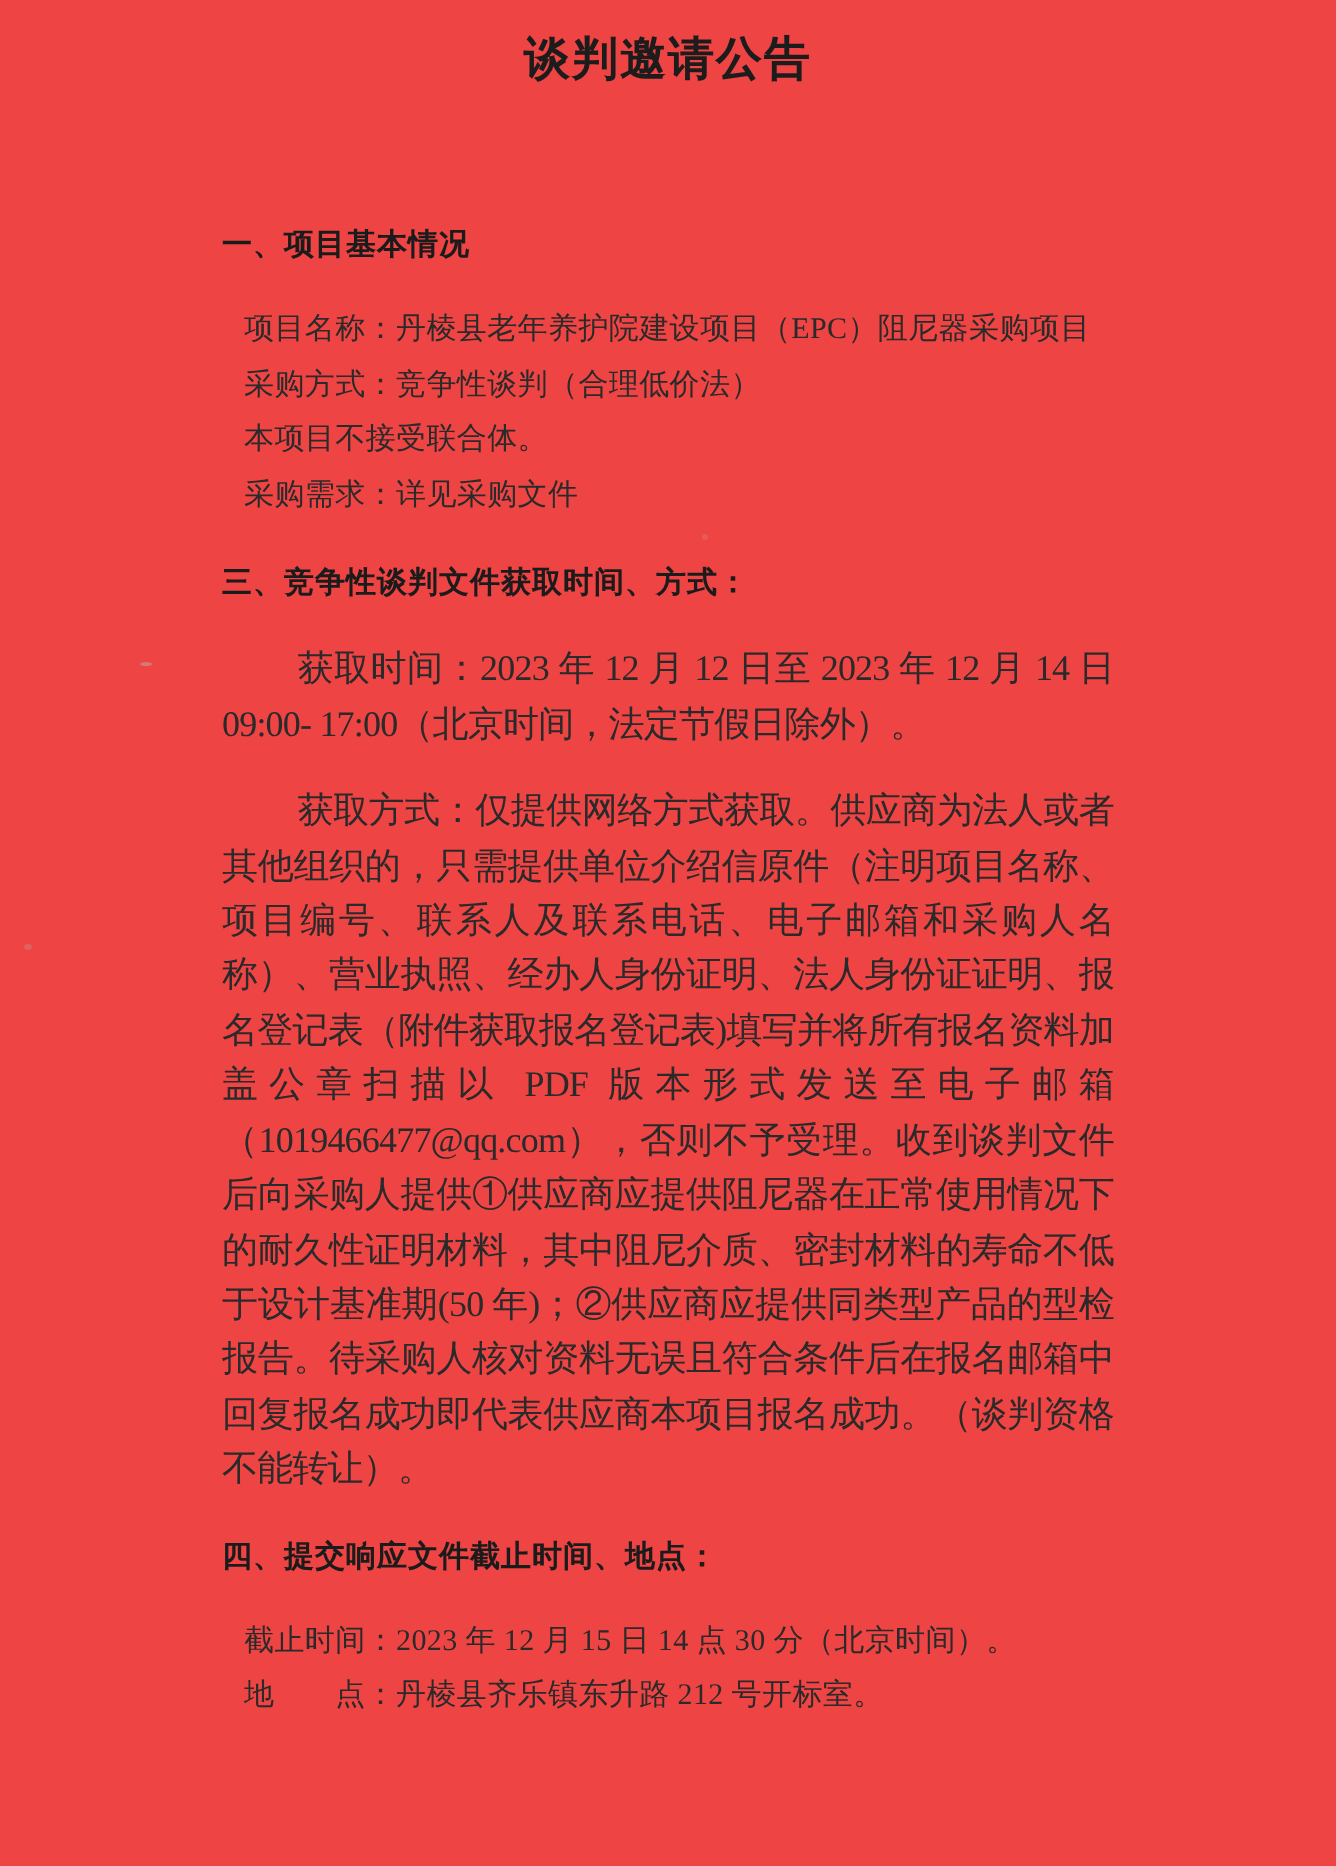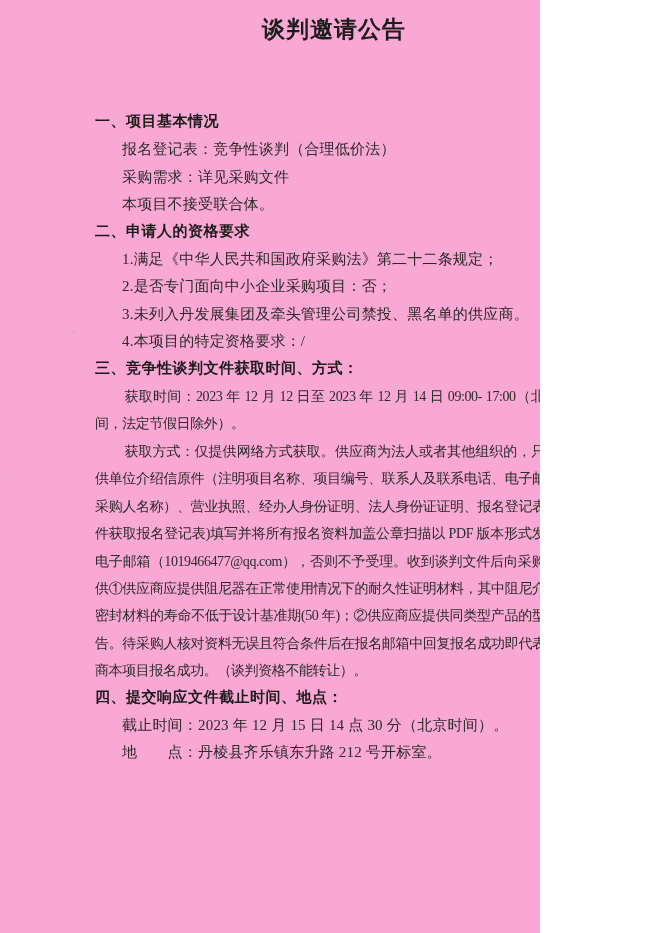--- a/index.html
+++ b/index.html
@@ -5,9 +5,9 @@
   html, body { margin: 0; padding: 0; }
   .page {
     position: relative;
-    width: 540px;
+    width: 668px;
     height: 933px;
-    background: #f9a8d4;
+    background: #ef4444;
     overflow: hidden;
     font-family: "Liberation Serif", "DejaVu Serif", serif;
     color: #2a2a2a;

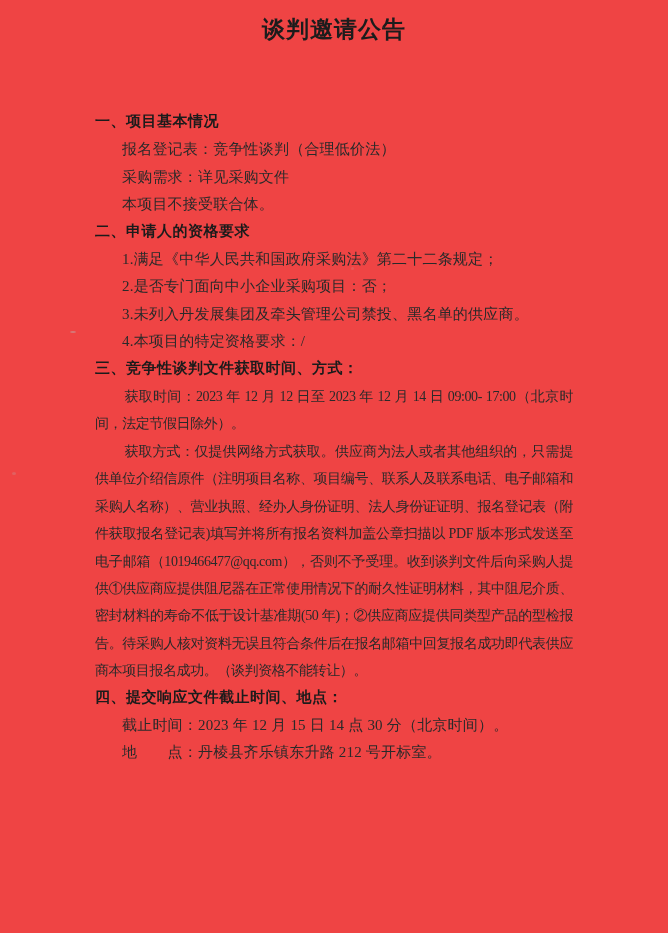--- a/index.html
+++ b/index.html
@@ -29,8 +29,8 @@
     letter-spacing: 1px;
   }
   .sec-heading {
-    margin: 0;
-    font-family: Liberation Mono, monospace;
+    margin: 16px;
+    font-family: Liberation Sans, sans-serif;
     font-size: 15px;
     font-weight: 700;
     line-height: 27.4px;

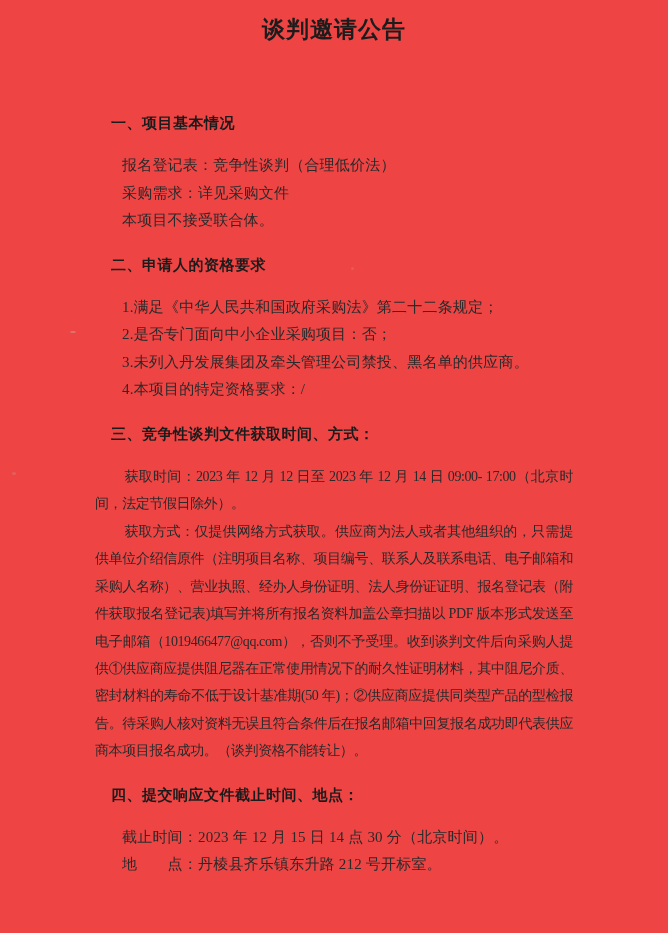--- a/index.html
+++ b/index.html
@@ -77,6 +77,7 @@
 
     <section>
       <h2 class="sec-heading">一、项目基本情况</h2>
+      <p class="item">项目名称：丹棱县老年养护院建设项目（EPC）阻尼器采购项目</p>
       <p class="item">报名登记表：竞争性谈判（合理低价法）</p>
       <p class="item">采购需求：详见采购文件</p>
       <p class="item">本项目不接受联合体。</p>

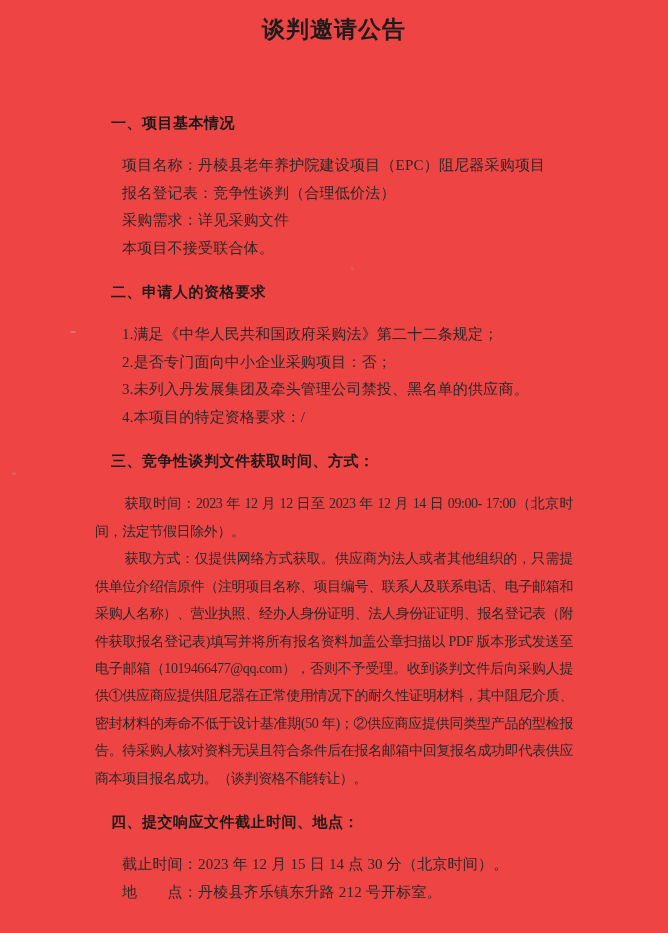--- a/index.html
+++ b/index.html
@@ -78,7 +78,7 @@
     <section>
       <h2 class="sec-heading">一、项目基本情况</h2>
       <p class="item">项目名称：丹棱县老年养护院建设项目（EPC）阻尼器采购项目</p>
-      <p class="item">报名登记表：竞争性谈判（合理低价法）</p>
+      <p class="item">采购方式：竞争性谈判（合理低价法）</p>
       <p class="item">采购需求：详见采购文件</p>
       <p class="item">本项目不接受联合体。</p>
     </section>

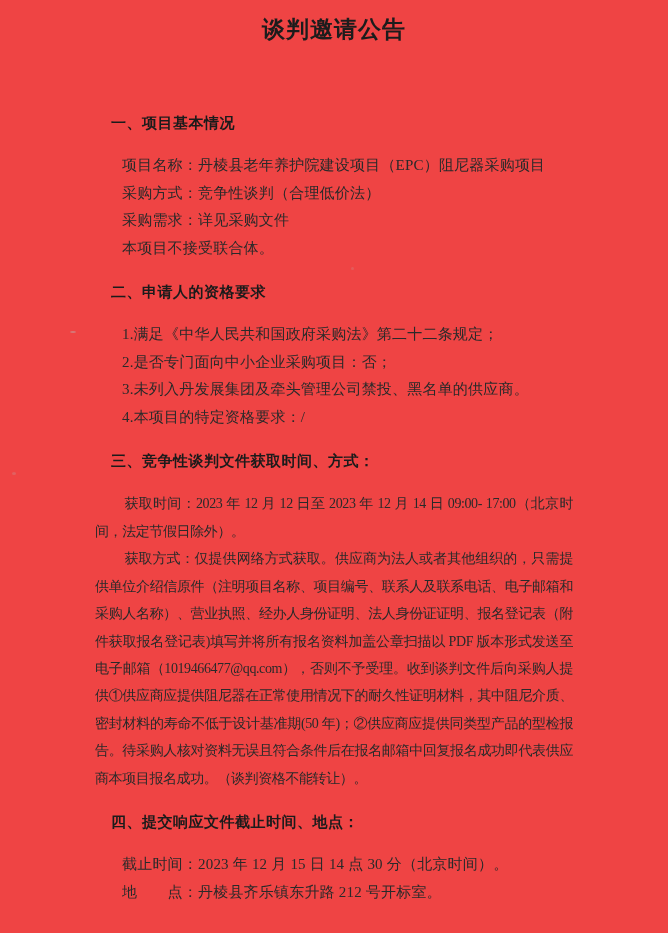--- a/index.html
+++ b/index.html
@@ -79,8 +79,8 @@
       <h2 class="sec-heading">一、项目基本情况</h2>
       <p class="item">项目名称：丹棱县老年养护院建设项目（EPC）阻尼器采购项目</p>
       <p class="item">采购方式：竞争性谈判（合理低价法）</p>
+      <p class="item">本项目不接受联合体。</p>
       <p class="item">采购需求：详见采购文件</p>
-      <p class="item">本项目不接受联合体。</p>
     </section>
 
     <section>

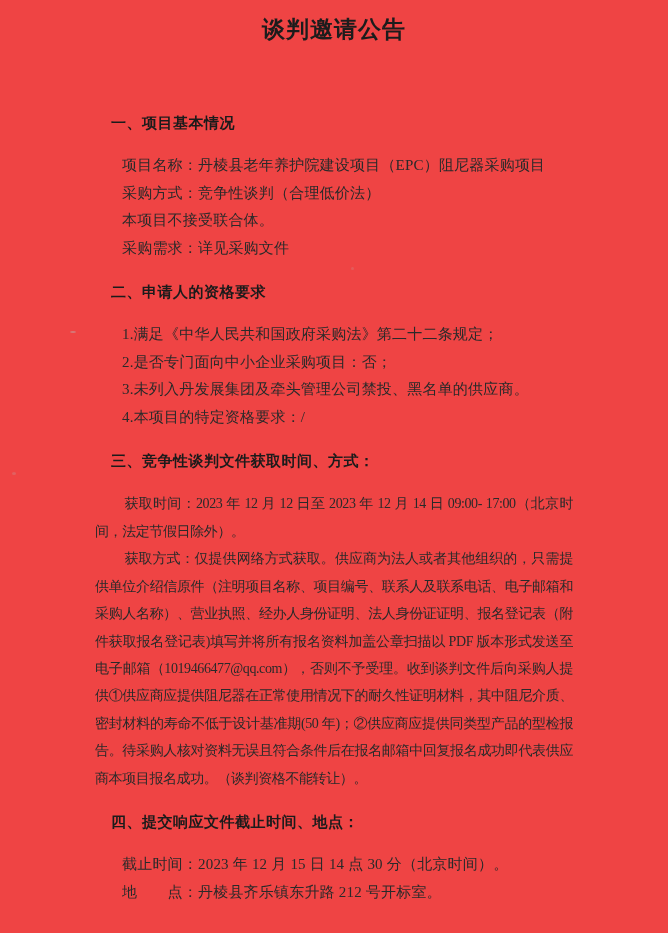--- a/index.html
+++ b/index.html
@@ -83,13 +83,6 @@
       <p class="item">采购需求：详见采购文件</p>
     </section>
 
-    <section>
-      <h2 class="sec-heading">二、申请人的资格要求</h2>
-      <p class="item">1.满足《中华人民共和国政府采购法》第二十二条规定；</p>
-      <p class="item">2.是否专门面向中小企业采购项目：否；</p>
-      <p class="item">3.未列入丹发展集团及牵头管理公司禁投、黑名单的供应商。</p>
-      <p class="item">4.本项目的特定资格要求：/</p>
-    </section>
 
     <section>
       <h2 class="sec-heading">三、竞争性谈判文件获取时间、方式：</h2>

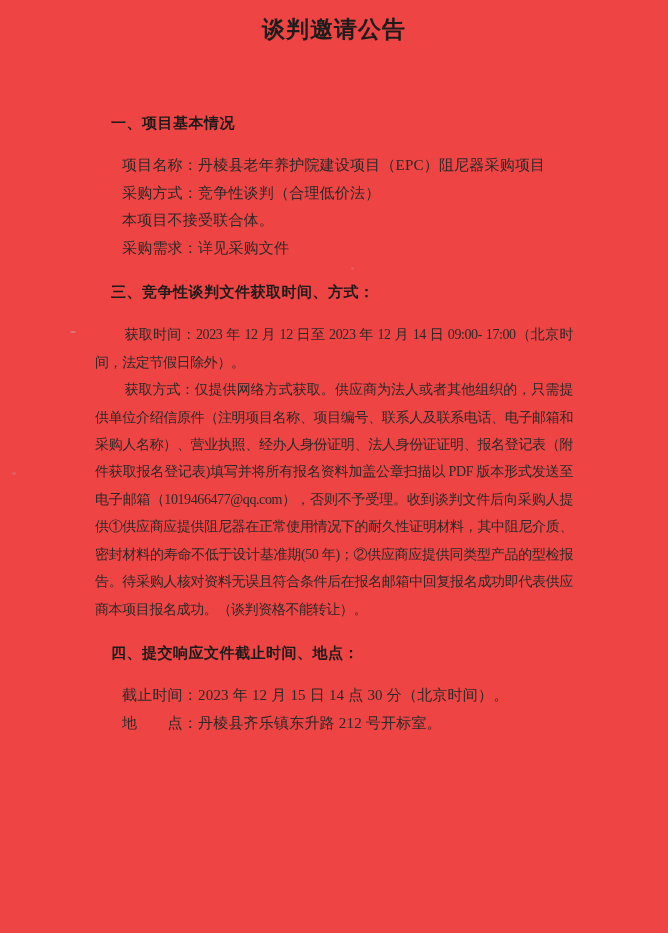--- a/index.html
+++ b/index.html
@@ -45,8 +45,8 @@
     letter-spacing: 0.2px;
   }
   .para {
-    margin: 0;
-    font-size: 14px;
+    margin: 16px;
+    font-size: 18px;
     line-height: 27.4px;
     letter-spacing: -0.4px;
     text-indent: 2.1em;

